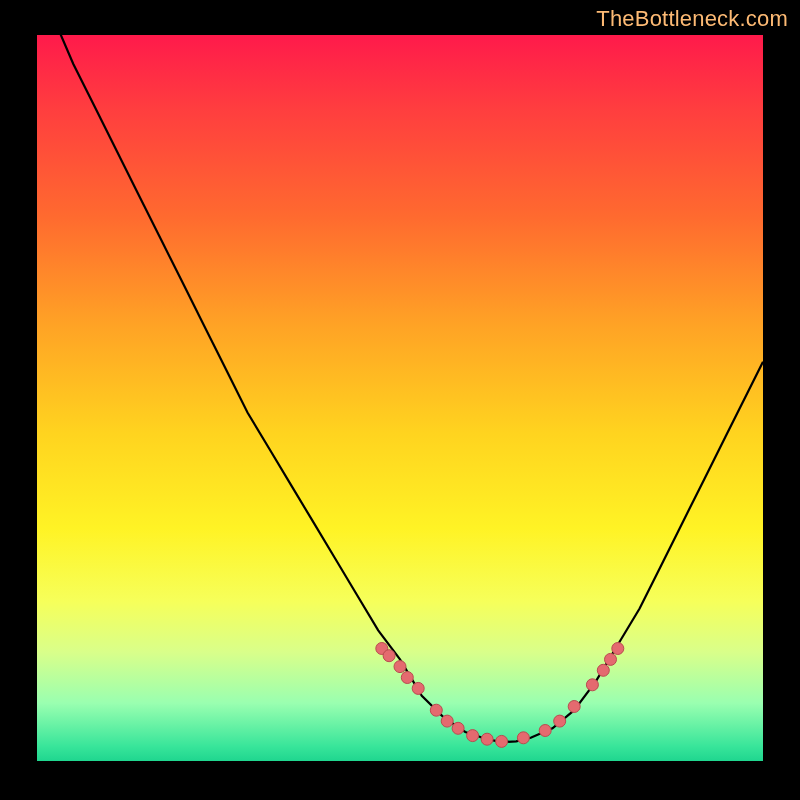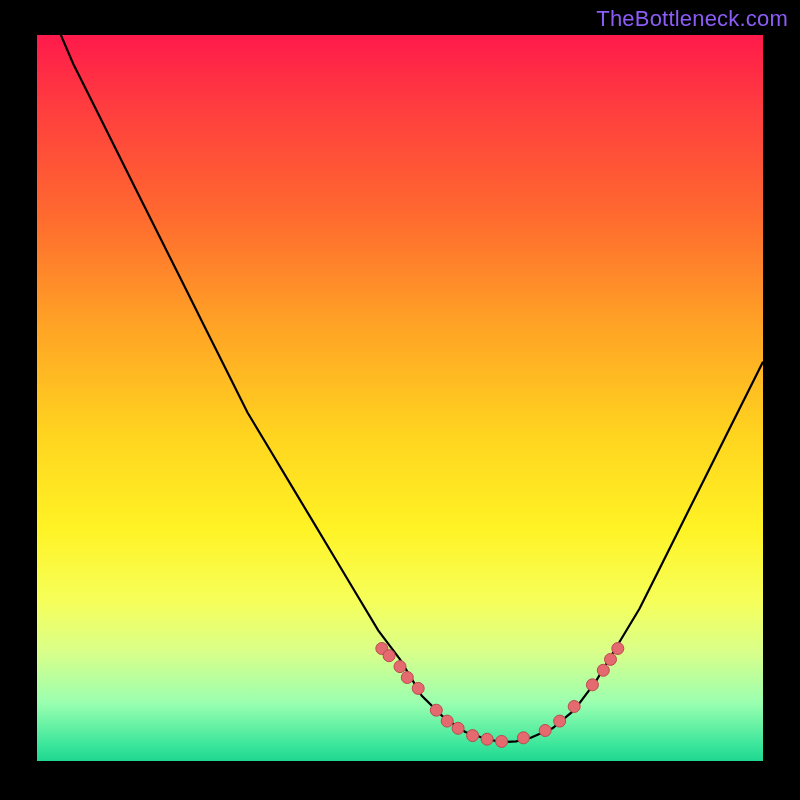--- a/index.html
+++ b/index.html
@@ -23,7 +23,7 @@
     position: absolute;
     top: 6px;
     right: 12px;
-    color: #8b5cf6;
+    color: #fdba74;
     font-size: 22px;
     font-weight: 500;
     letter-spacing: 0.2px;

